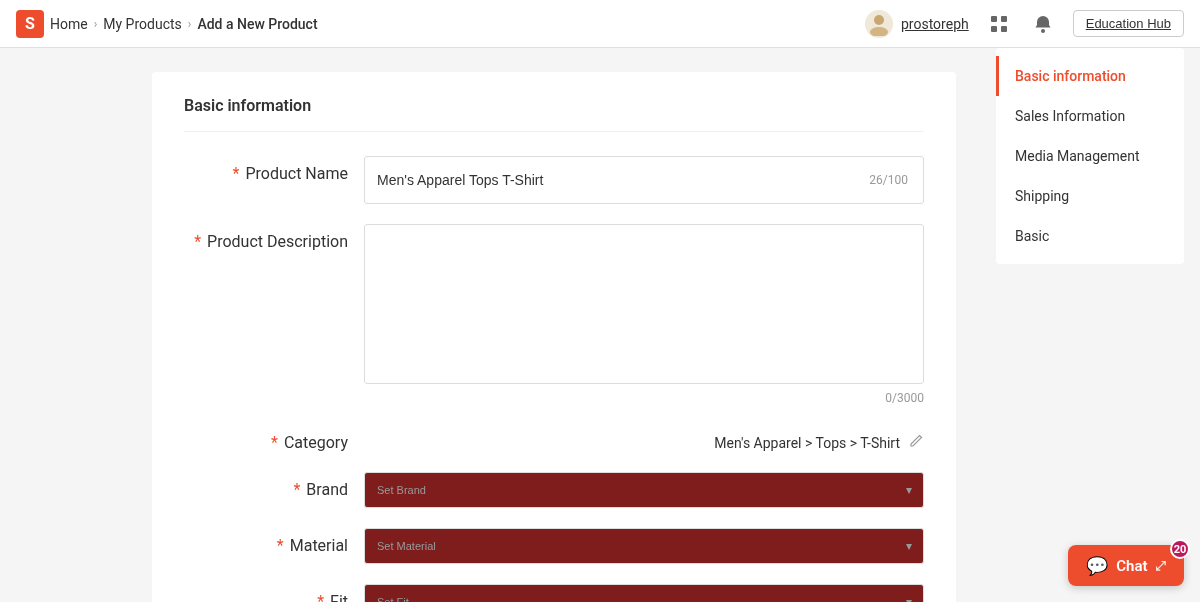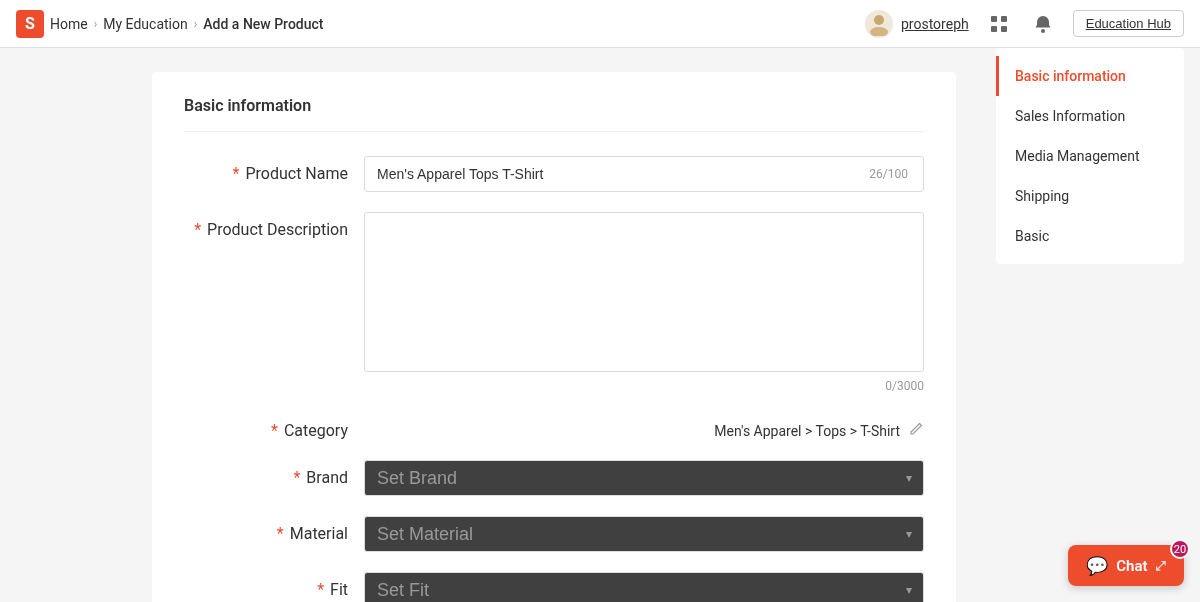--- a/index.html
+++ b/index.html
@@ -321,7 +321,7 @@
     <nav class="breadcrumb">
       <a href="#" class="breadcrumb-link">Home</a>
       <span class="breadcrumb-sep">›</span>
-      <a href="#" class="breadcrumb-link">My Education</a>
+      <a href="#" class="breadcrumb-link">My Products</a>
       <span class="breadcrumb-sep">›</span>
       <span class="breadcrumb-current">Add a New Product</span>
     </nav>

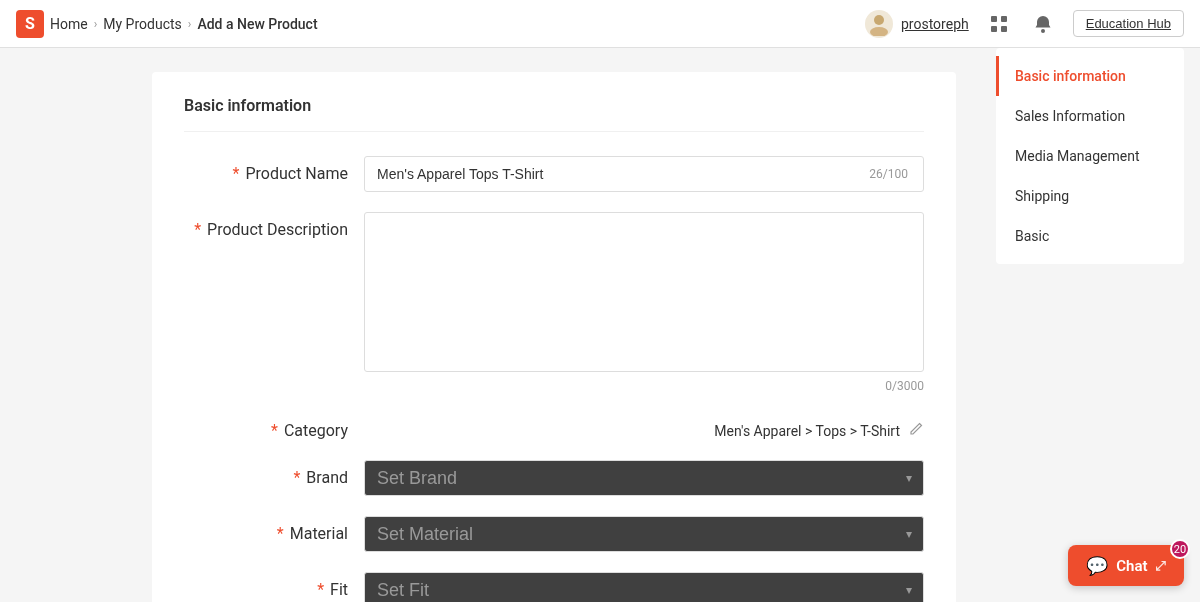--- a/index.html
+++ b/index.html
@@ -167,7 +167,7 @@
     }
     .text-input-with-count input {
       width: 100%;
-      height: 36px;
+      height: 48px;
       border: 1px solid #ddd;
       border-radius: 3px;
       padding: 0 80px 0 12px;

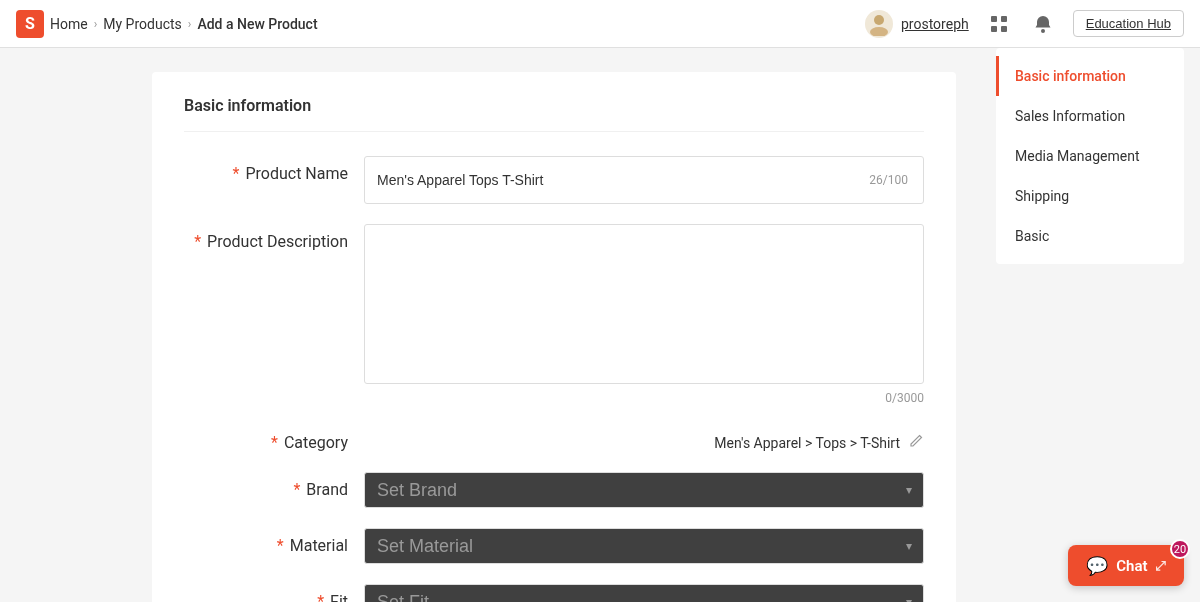--- a/index.html
+++ b/index.html
@@ -228,9 +228,9 @@
       border: 1px solid #ddd;
       border-radius: 3px;
       padding: 0 36px 0 12px;
-      font-size: 18px;
+      font-size: 11px;
       color: #999;
-      background: #404040;
+      background: #7f1d1d;
       outline: none;
       appearance: none;
       -webkit-appearance: none;

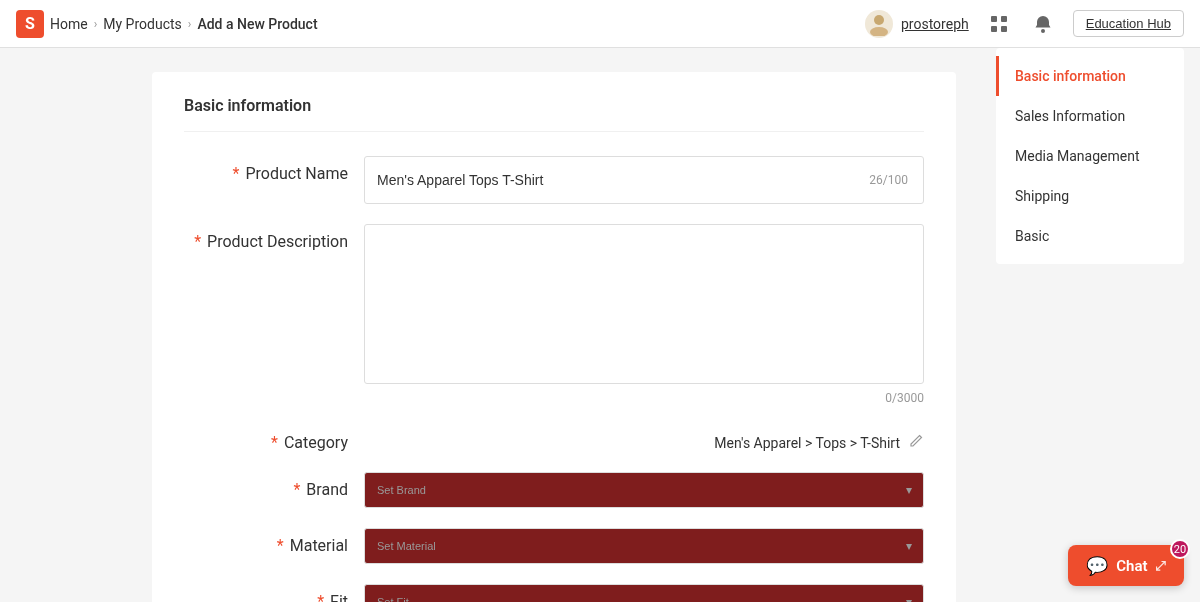--- a/index.html
+++ b/index.html
@@ -303,7 +303,7 @@
       display: flex;
       align-items: center;
       justify-content: center;
-      font-weight: normal;
+      font-weight: bold;
     }
     .chat-expand {
       font-size: 13px;

